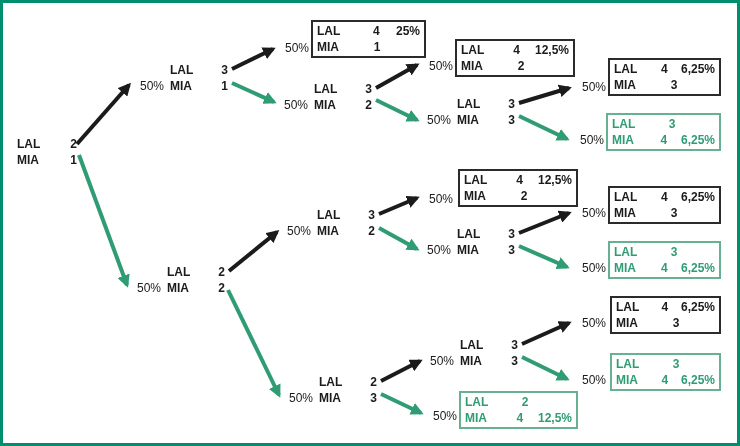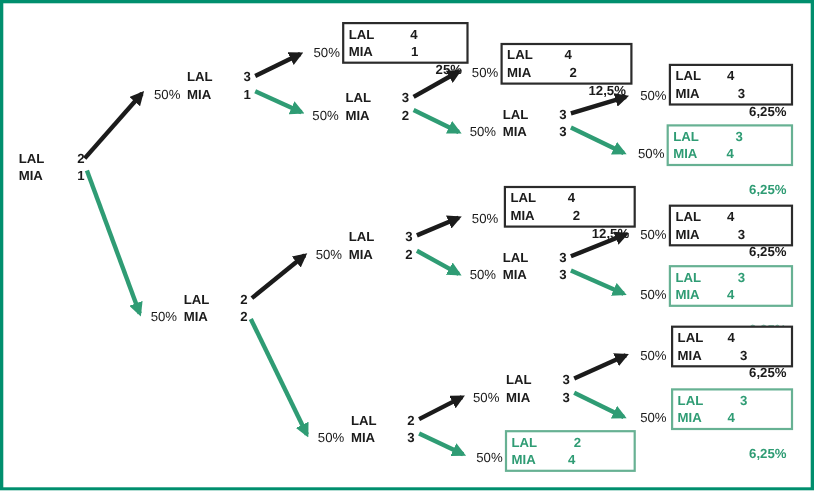--- a/index.html
+++ b/index.html
@@ -25,7 +25,7 @@
   .brow{display:flex;height:16px;line-height:16px;font-size:12px;font-weight:700;}
   .bteam{width:40px;text-align:left;}
   .bval{width:40px;text-align:center;}
-  .bpct{flex:1;text-align:center;margin-top:32px;}
+  .bpct{flex:1;text-align:center;}
   .plabel{
     position:absolute;width:30px;height:15px;line-height:15px;
     font-size:12px;font-weight:400;text-align:right;color:var(--ink,#1b1b1b);

